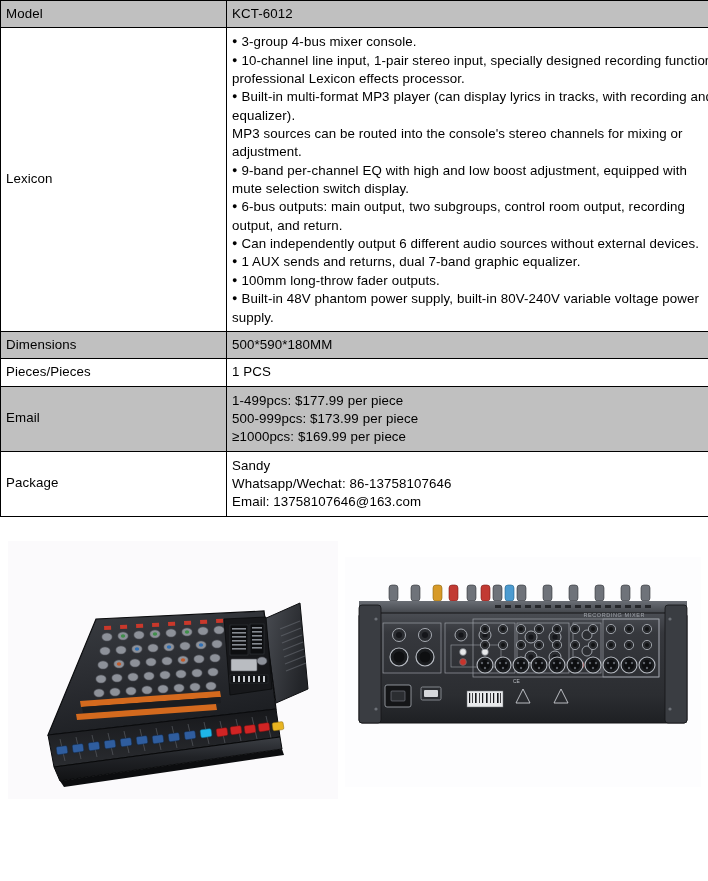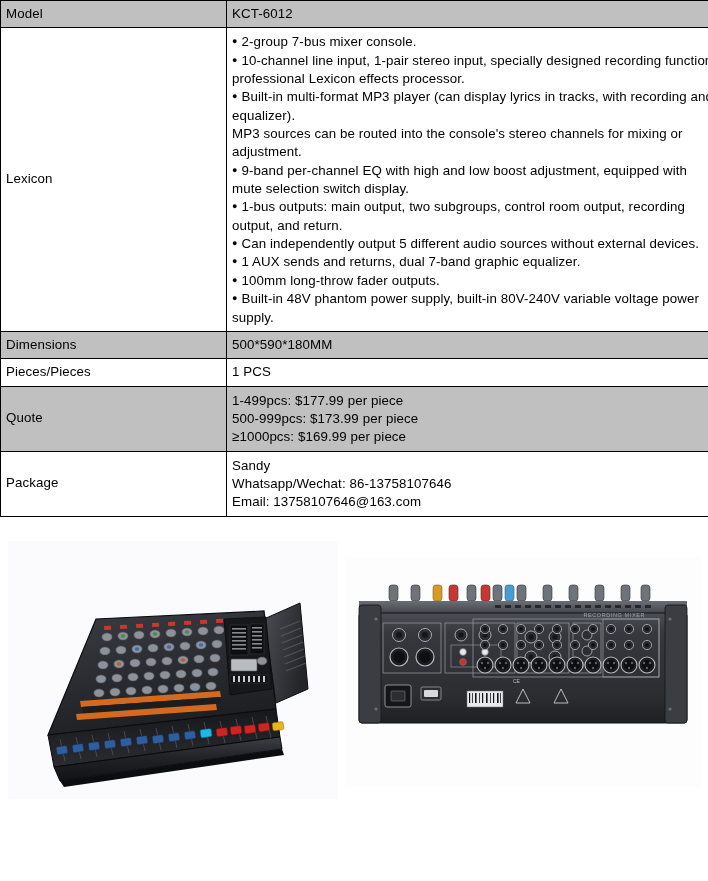--- a/index.html
+++ b/index.html
@@ -90,7 +90,7 @@
       <td class="col-label label-cell">Lexicon</td>
       <td class="col-value value-cell">
         <ul class="feature-list" id="feature-list">
-            <li class="bulleted"><span>2-group 7-bus mixer console.</span></li>
+            <li class="bulleted"><span>3-group 4-bus mixer console.</span></li>
             <li class="bulleted"><span>10-channel line input, 1-pair stereo input, specially designed recording function, professional Lexicon effects processor.</span></li>
             <li class="bulleted"><span>Built-in multi-format MP3 player (can display lyrics in tracks, with recording and equalizer).</span></li>
             <li><span>MP3 sources can be routed into the console's stereo channels for mixing or adjustment.</span></li>

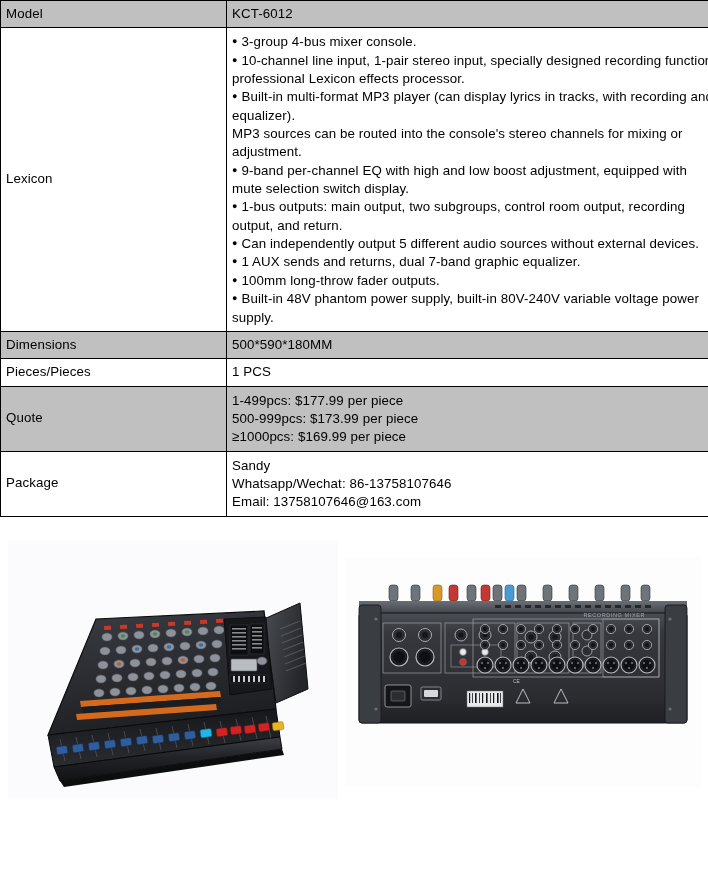--- a/index.html
+++ b/index.html
@@ -95,7 +95,7 @@
             <li class="bulleted"><span>Built-in multi-format MP3 player (can display lyrics in tracks, with recording and equalizer).</span></li>
             <li><span>MP3 sources can be routed into the console's stereo channels for mixing or adjustment.</span></li>
             <li class="bulleted"><span>9-band per-channel EQ with high and low boost adjustment, equipped with mute selection switch display.</span></li>
-            <li class="bulleted"><span>1-bus outputs: main output, two subgroups, control room output, recording output, and return.</span></li>
+            <li class="bulleted"><span>6-bus outputs: main output, two subgroups, control room output, recording output, and return.</span></li>
             <li class="bulleted"><span>Can independently output 5 different audio sources without external devices.</span></li>
             <li class="bulleted"><span>1 AUX sends and returns, dual 7-band graphic equalizer.</span></li>
             <li class="bulleted"><span>100mm long-throw fader outputs.</span></li>

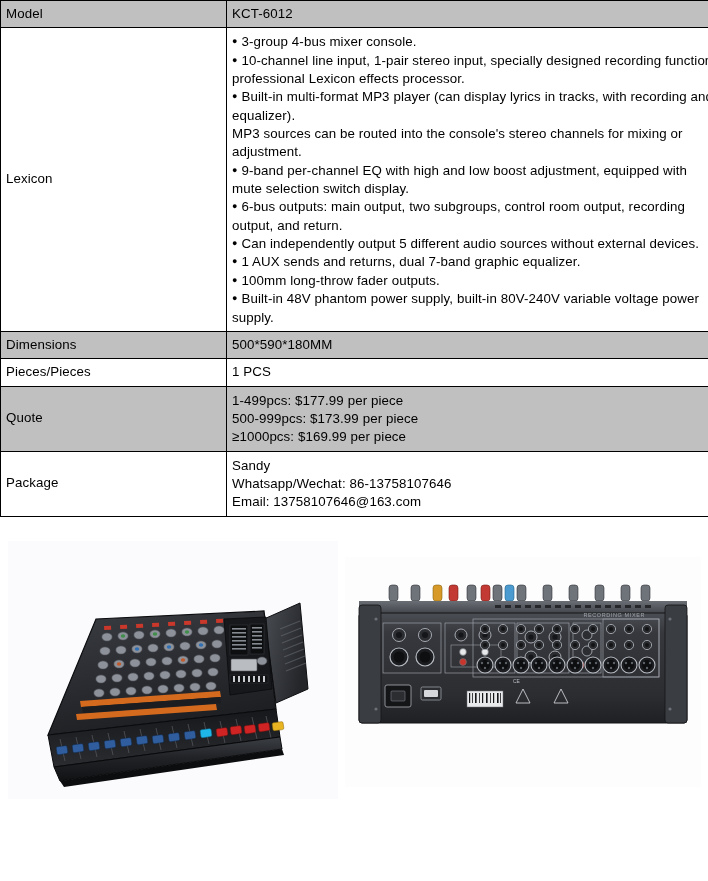--- a/index.html
+++ b/index.html
@@ -96,7 +96,7 @@
             <li><span>MP3 sources can be routed into the console's stereo channels for mixing or adjustment.</span></li>
             <li class="bulleted"><span>9-band per-channel EQ with high and low boost adjustment, equipped with mute selection switch display.</span></li>
             <li class="bulleted"><span>6-bus outputs: main output, two subgroups, control room output, recording output, and return.</span></li>
-            <li class="bulleted"><span>Can independently output 5 different audio sources without external devices.</span></li>
+            <li class="bulleted"><span>Can independently output 6 different audio sources without external devices.</span></li>
             <li class="bulleted"><span>1 AUX sends and returns, dual 7-band graphic equalizer.</span></li>
             <li class="bulleted"><span>100mm long-throw fader outputs.</span></li>
             <li class="bulleted"><span>Built-in 48V phantom power supply, built-in 80V-240V variable voltage power supply.</span></li>

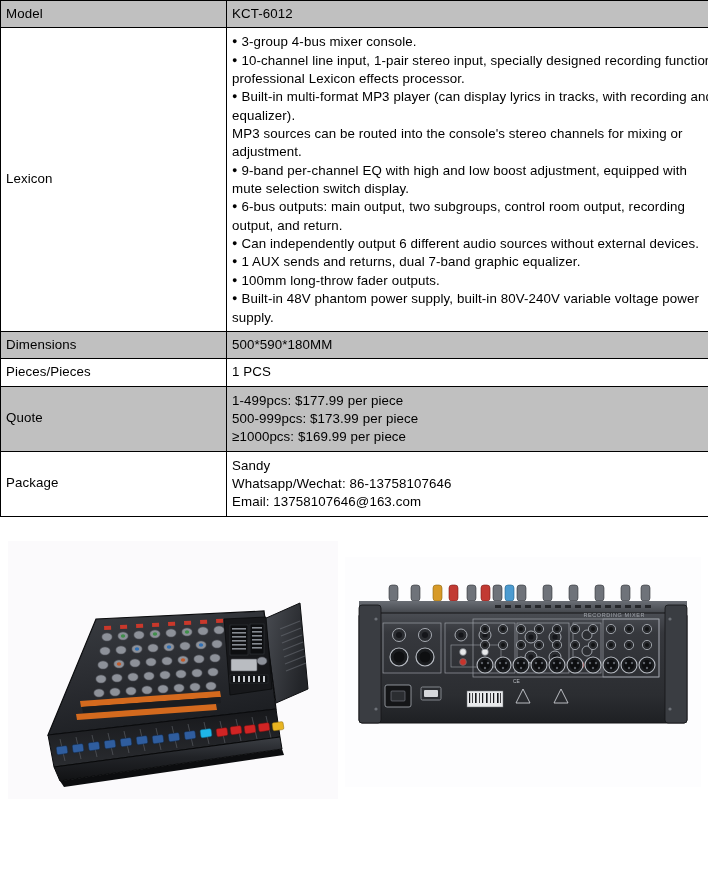--- a/index.html
+++ b/index.html
@@ -115,7 +115,7 @@
     </tr>
 
     <tr class="row-shaded">
-      <td class="col-label label-cell">Quote</td>
+      <td class="col-label label-cell">Email</td>
       <td class="col-value value-cell">
         <div class="quote-lines" id="quote-lines">
             <div>1-499pcs: $177.99 per piece</div>

